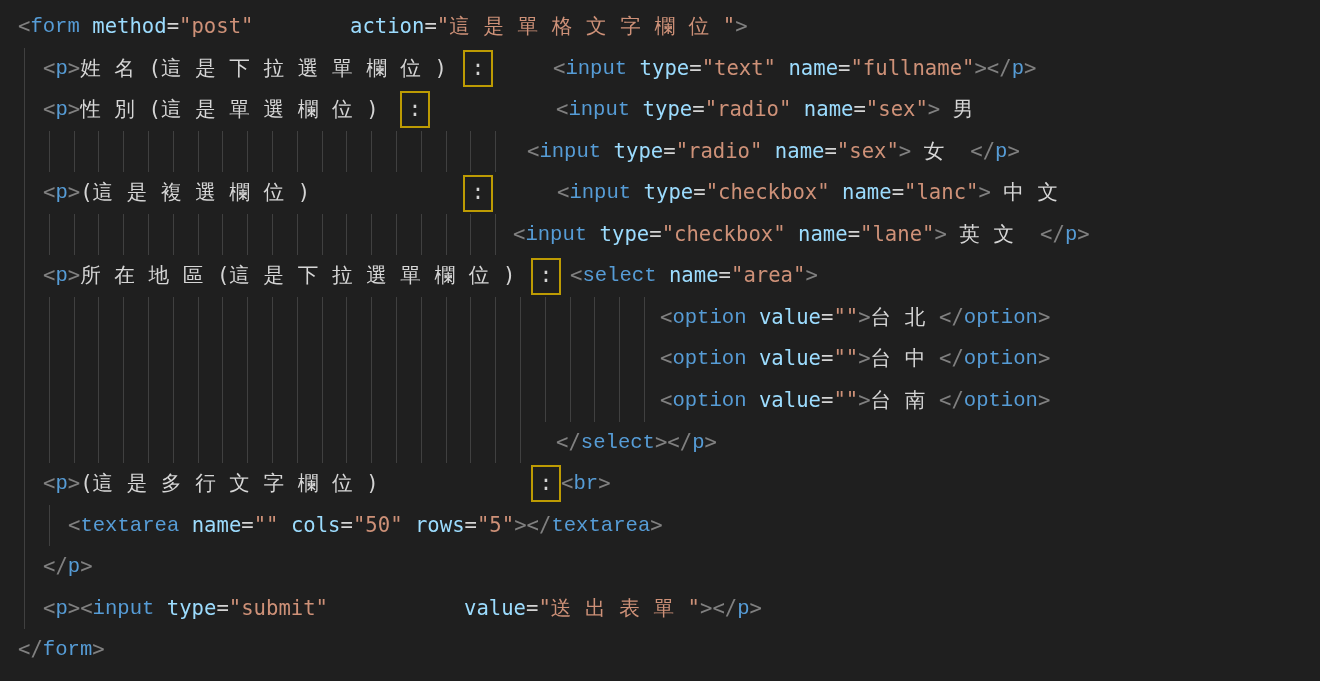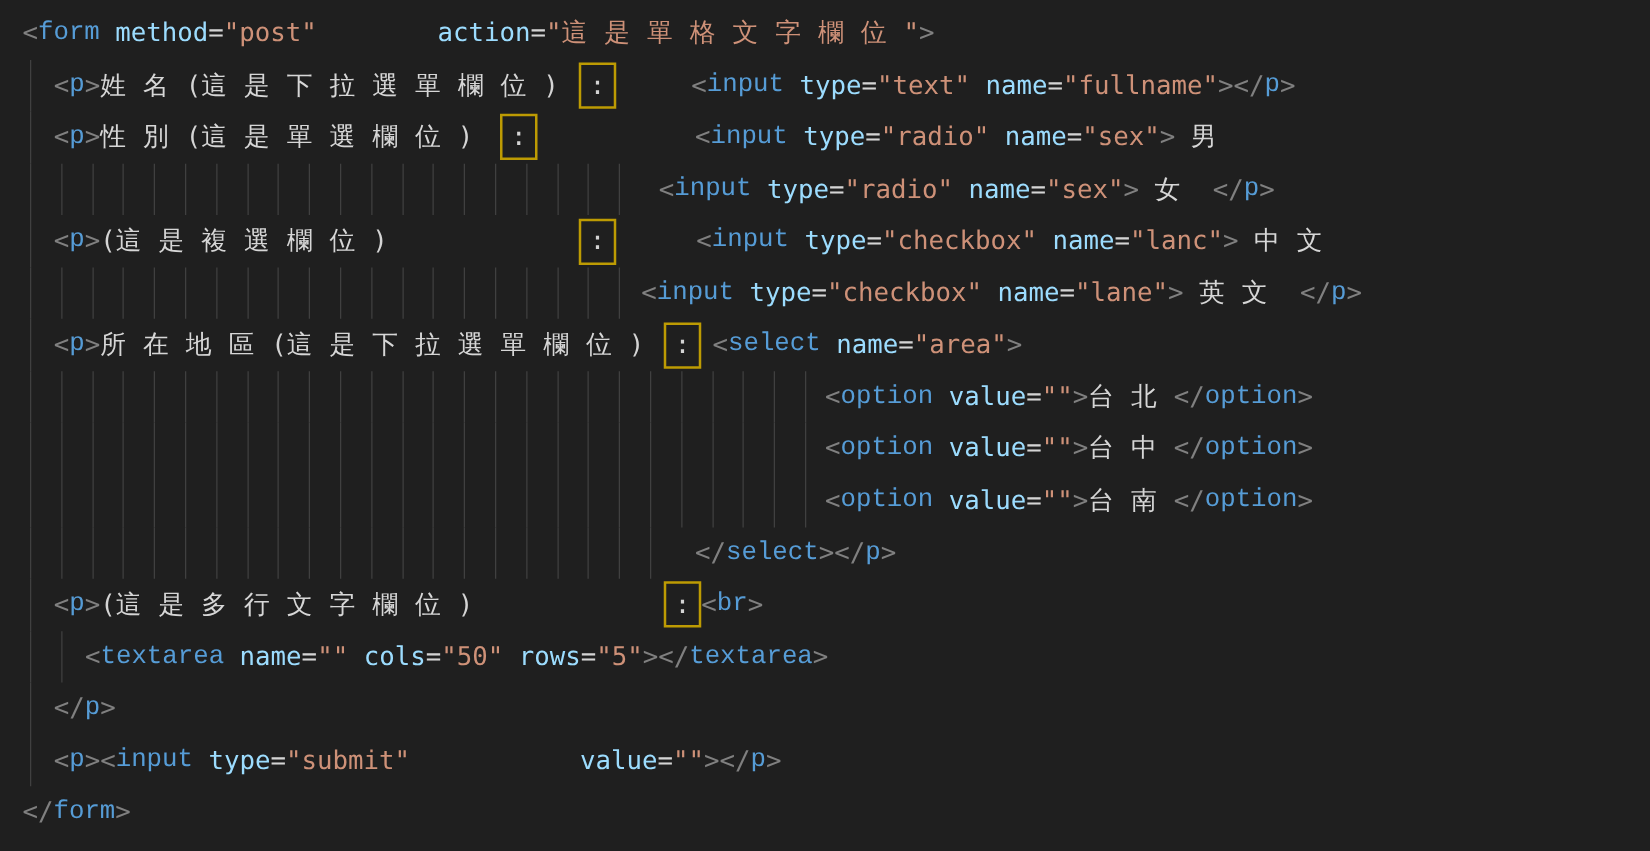--- a/index.html
+++ b/index.html
@@ -236,7 +236,7 @@
     <div class="line" style="top: 587.84px;">
       <div class="guide" style="left: 24px;"></div>
       <span class="chunk" style="left: 43px;"><span class="p">&lt;</span><span class="t">p</span><span class="p">&gt;&lt;</span><span class="t">input</span><span class="x"> </span><span class="a">type</span><span class="e">=</span><span class="s">"submit"</span></span>
-      <span class="chunk" style="left: 464px;"><span class="a">value</span><span class="e">=</span><span class="s">"</span><span class="s">"</span><span class="p">&gt;&lt;/</span><span class="t">p</span><span class="p">&gt;</span></span>
+      <span class="chunk" style="left: 464px;"><span class="a">value</span><span class="e">=</span><span class="s">"</span><span class="zs">送出表單</span><span class="s">"</span><span class="p">&gt;&lt;/</span><span class="t">p</span><span class="p">&gt;</span></span>
     </div>
     <div class="line" style="top: 629.4px;">
       <span class="chunk" style="left: 18px;"><span class="p">&lt;/</span><span class="t">form</span><span class="p">&gt;</span></span>

